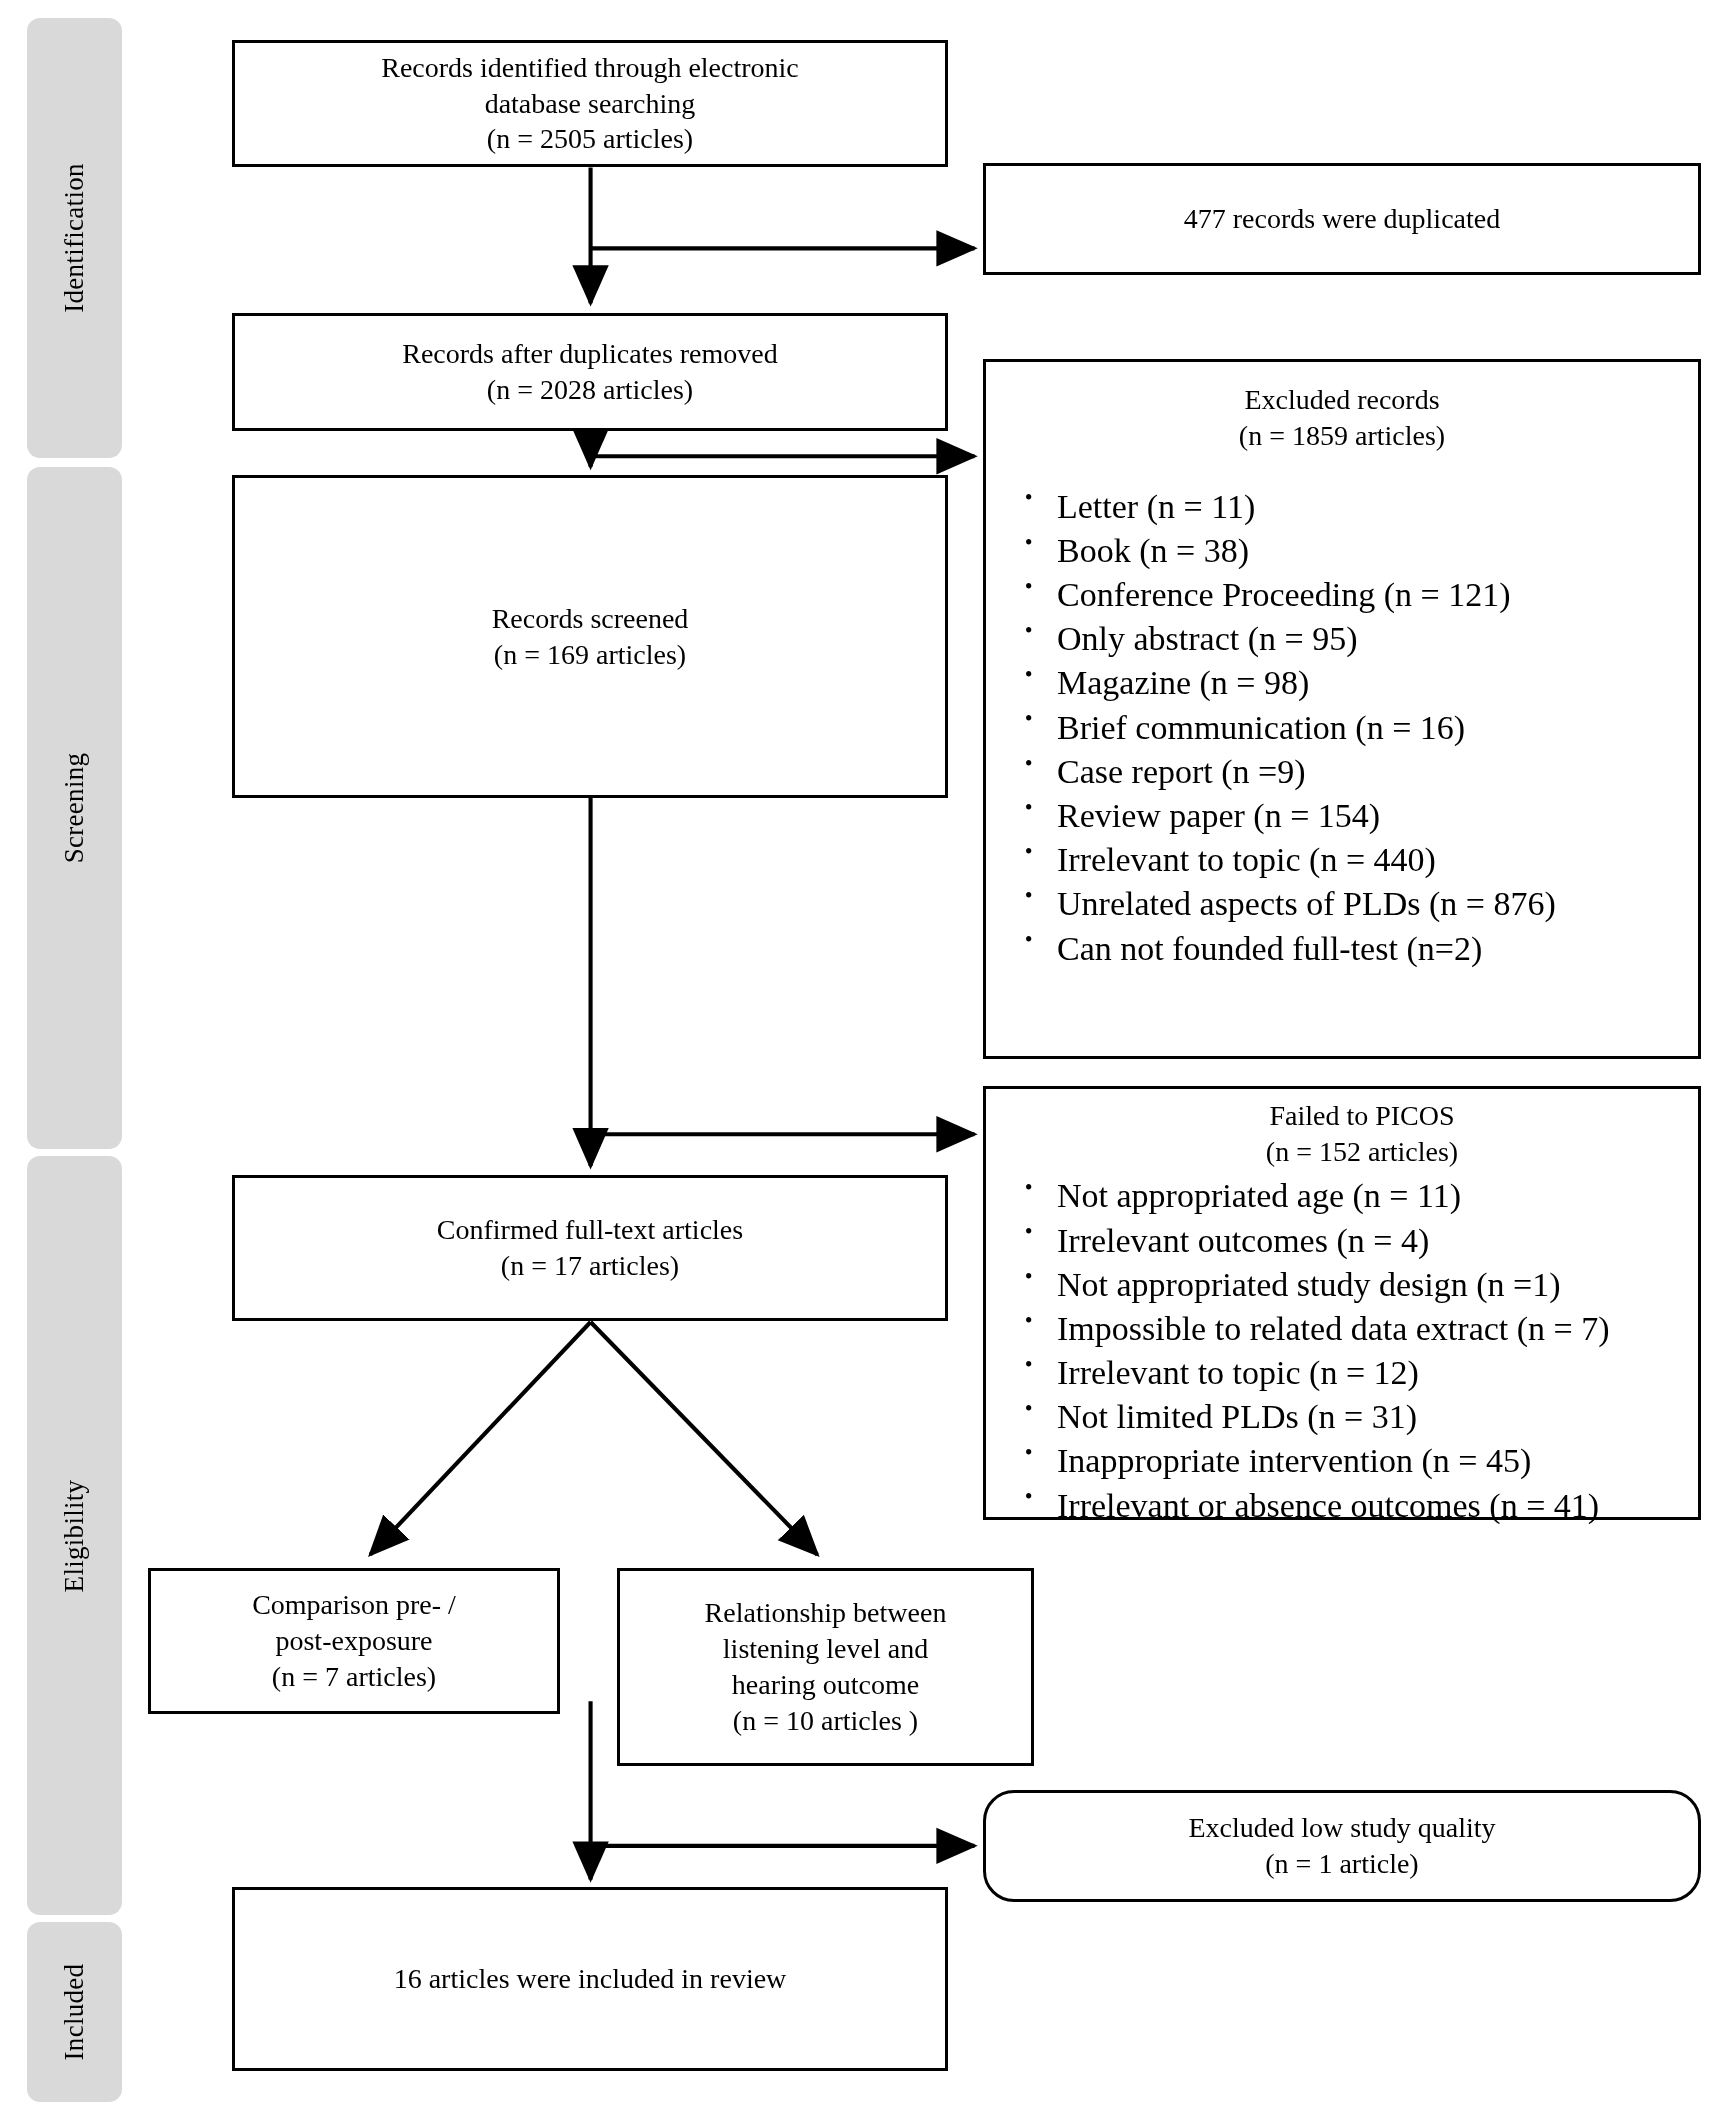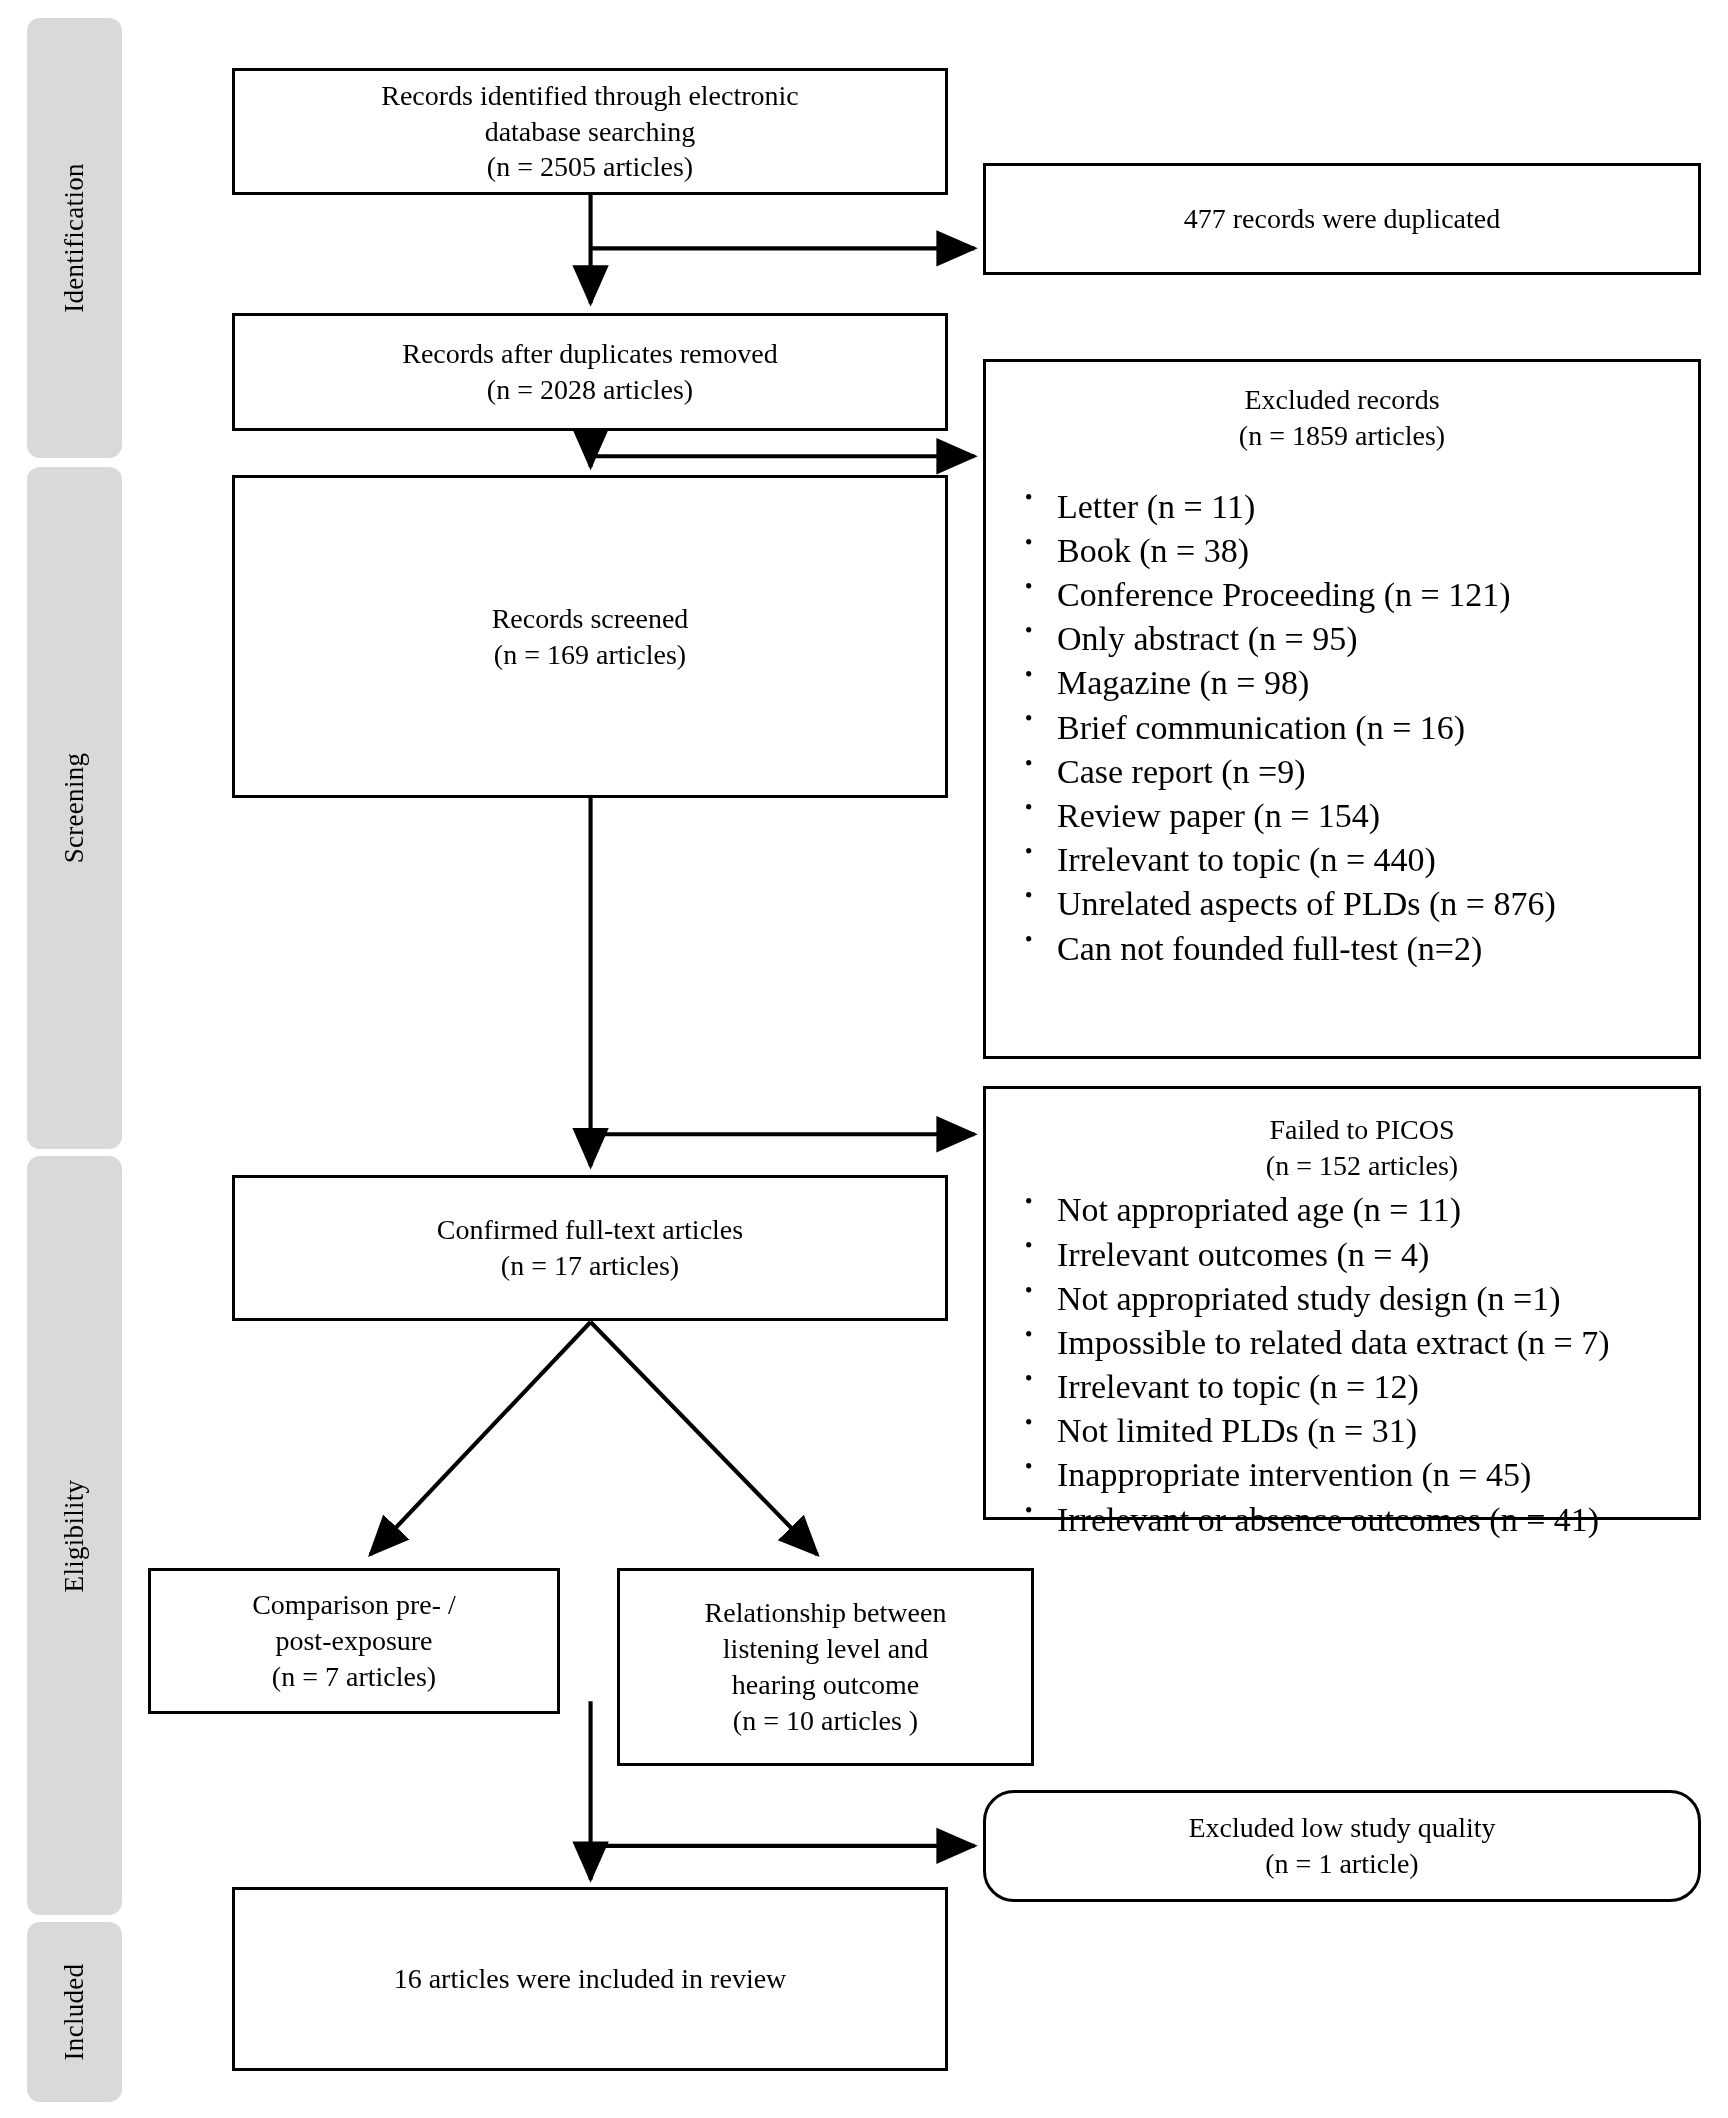--- a/index.html
+++ b/index.html
@@ -69,7 +69,7 @@
     </g>
   </svg>
 
-  <div class="box" style="left:232px;top:40px;width:716px;height:127px;margin-top:28px;">
+  <div class="box" style="left:232px;top:40px;width:716px;height:127px;">
     <span class="ln">Records identified through electronic</span>
     <span class="ln">database searching</span>
     <span class="ln">(n = 2505 articles)</span>

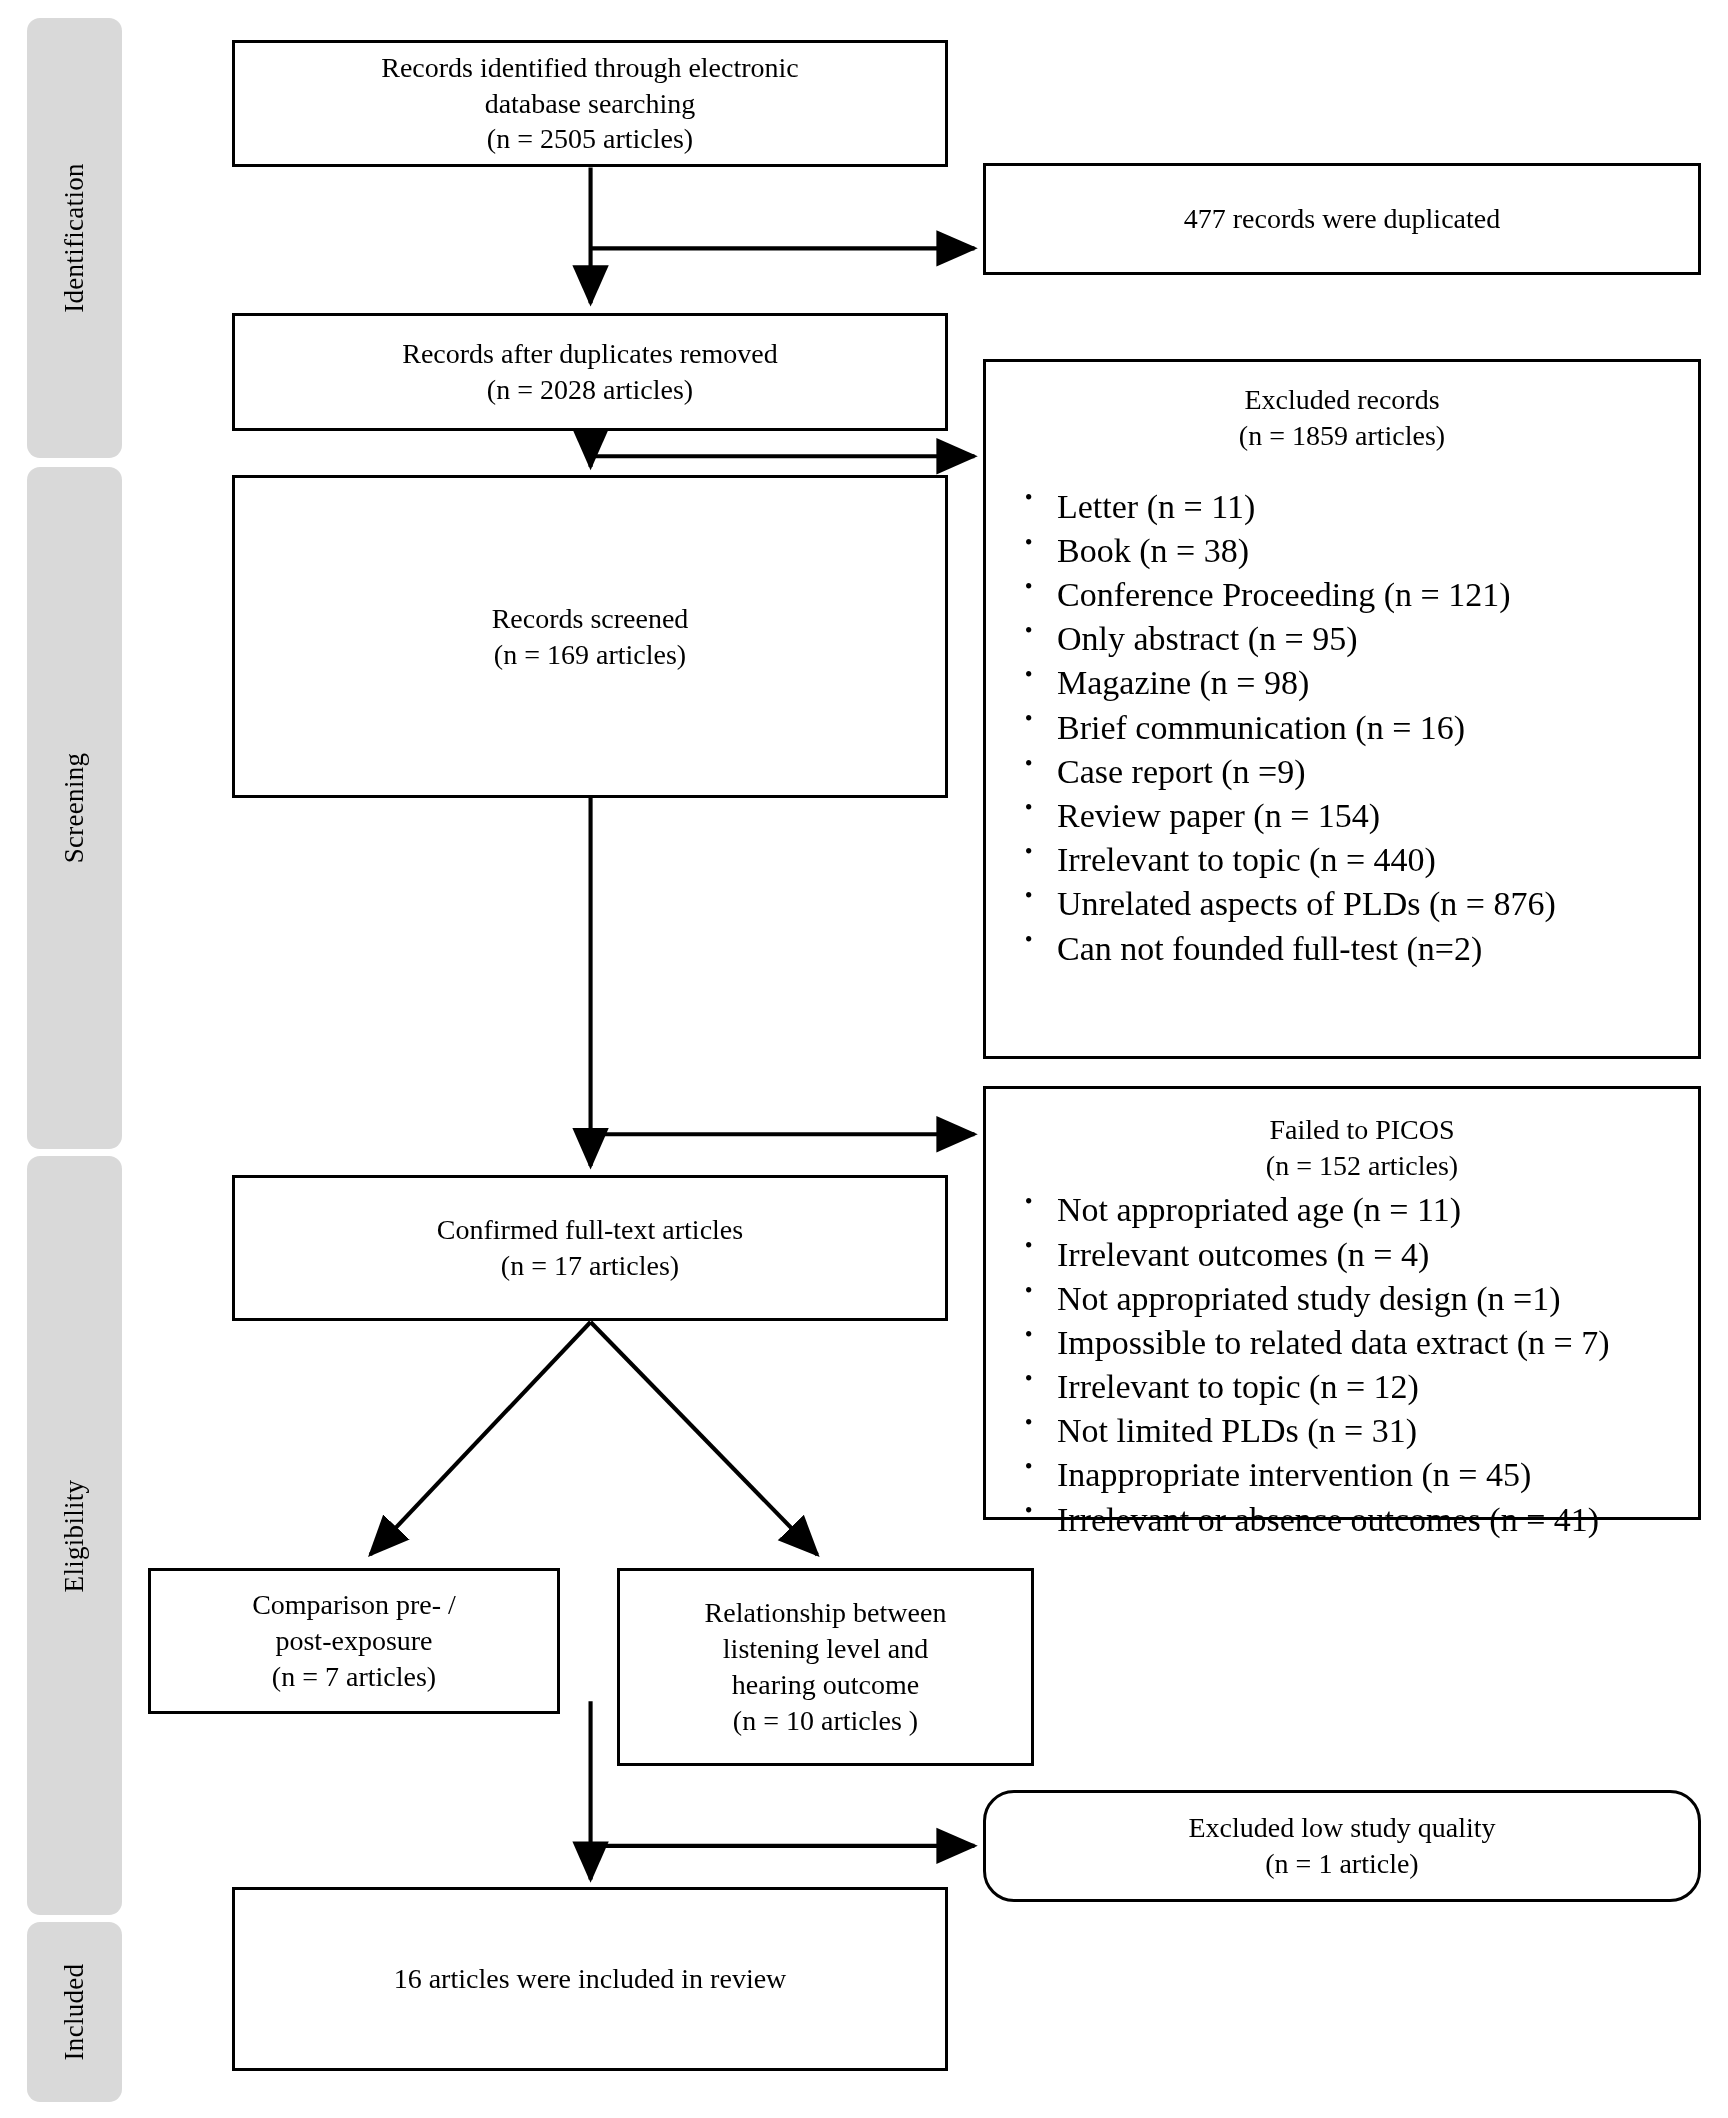--- a/index.html
+++ b/index.html
@@ -110,7 +110,7 @@
   </div>
 
   <div class="box listbox" style="left:983px;top:1086px;width:718px;height:434px;">
-    <div class="lhead" style="margin-top:23px;padding-left:40px;">
+    <div class="lhead" style="margin-top:9px;padding-left:40px;">
       <span class="ln">Failed to PICOS</span>
       <span class="ln">(n = 152 articles)</span>
     </div>

